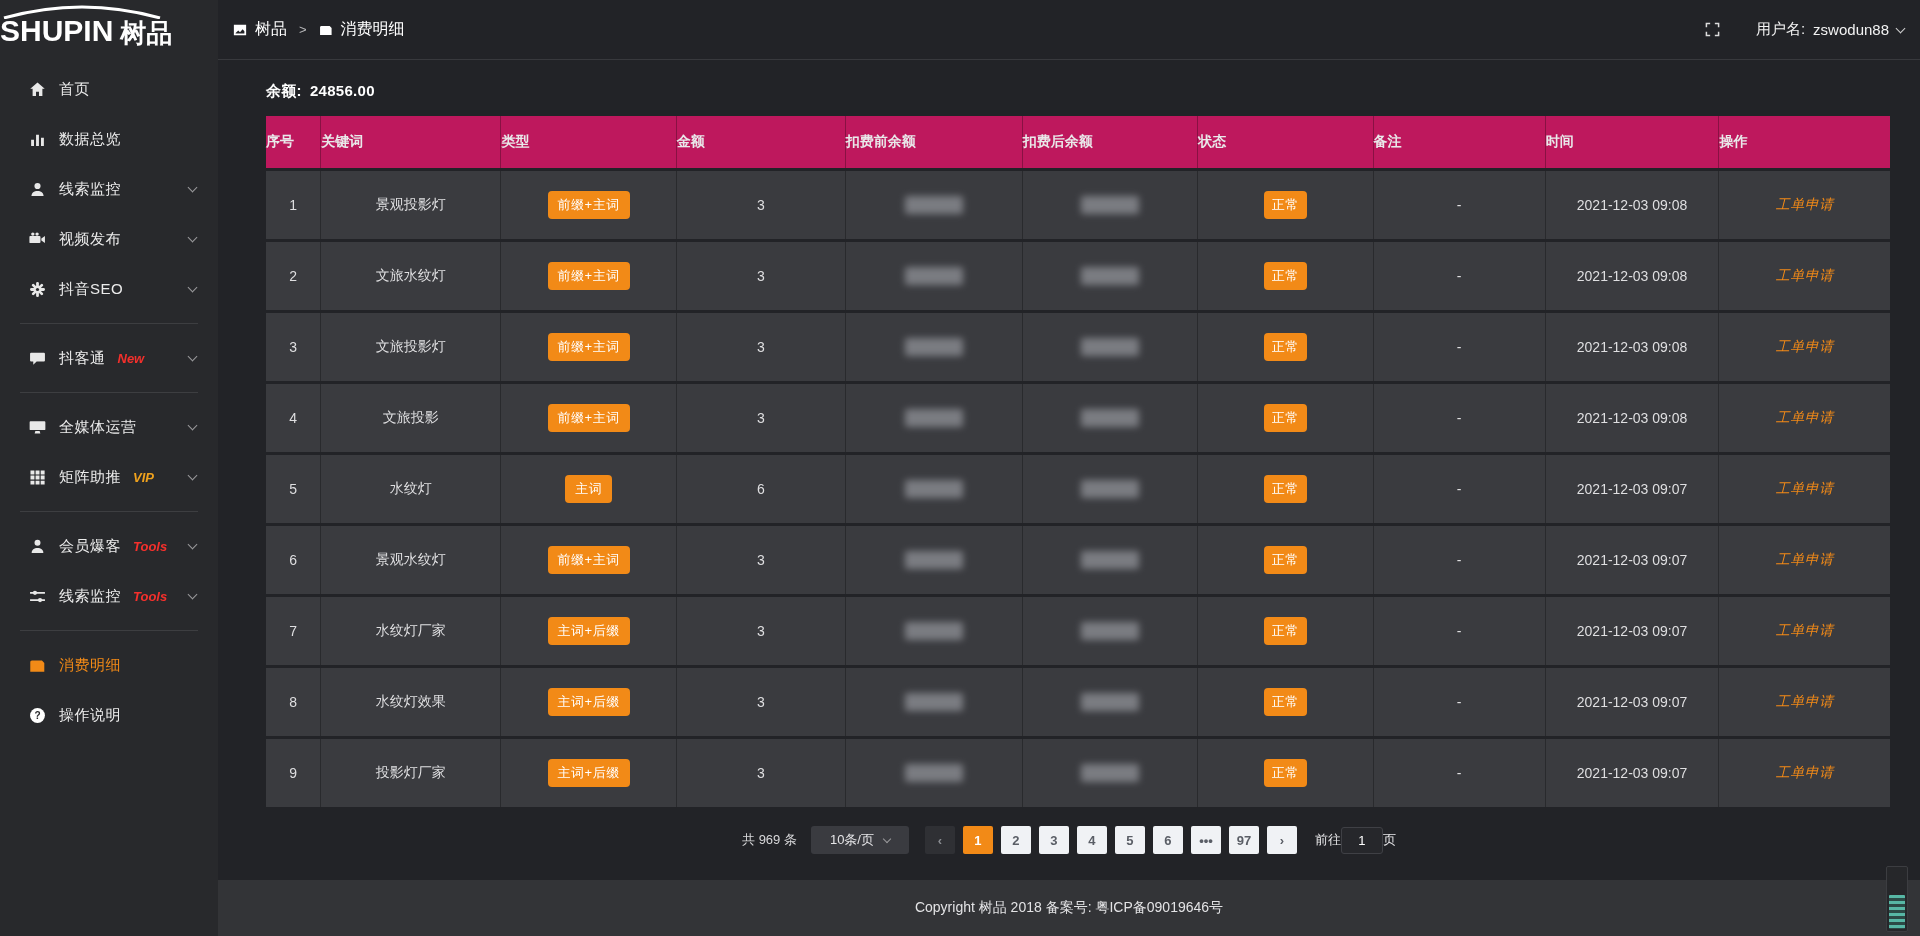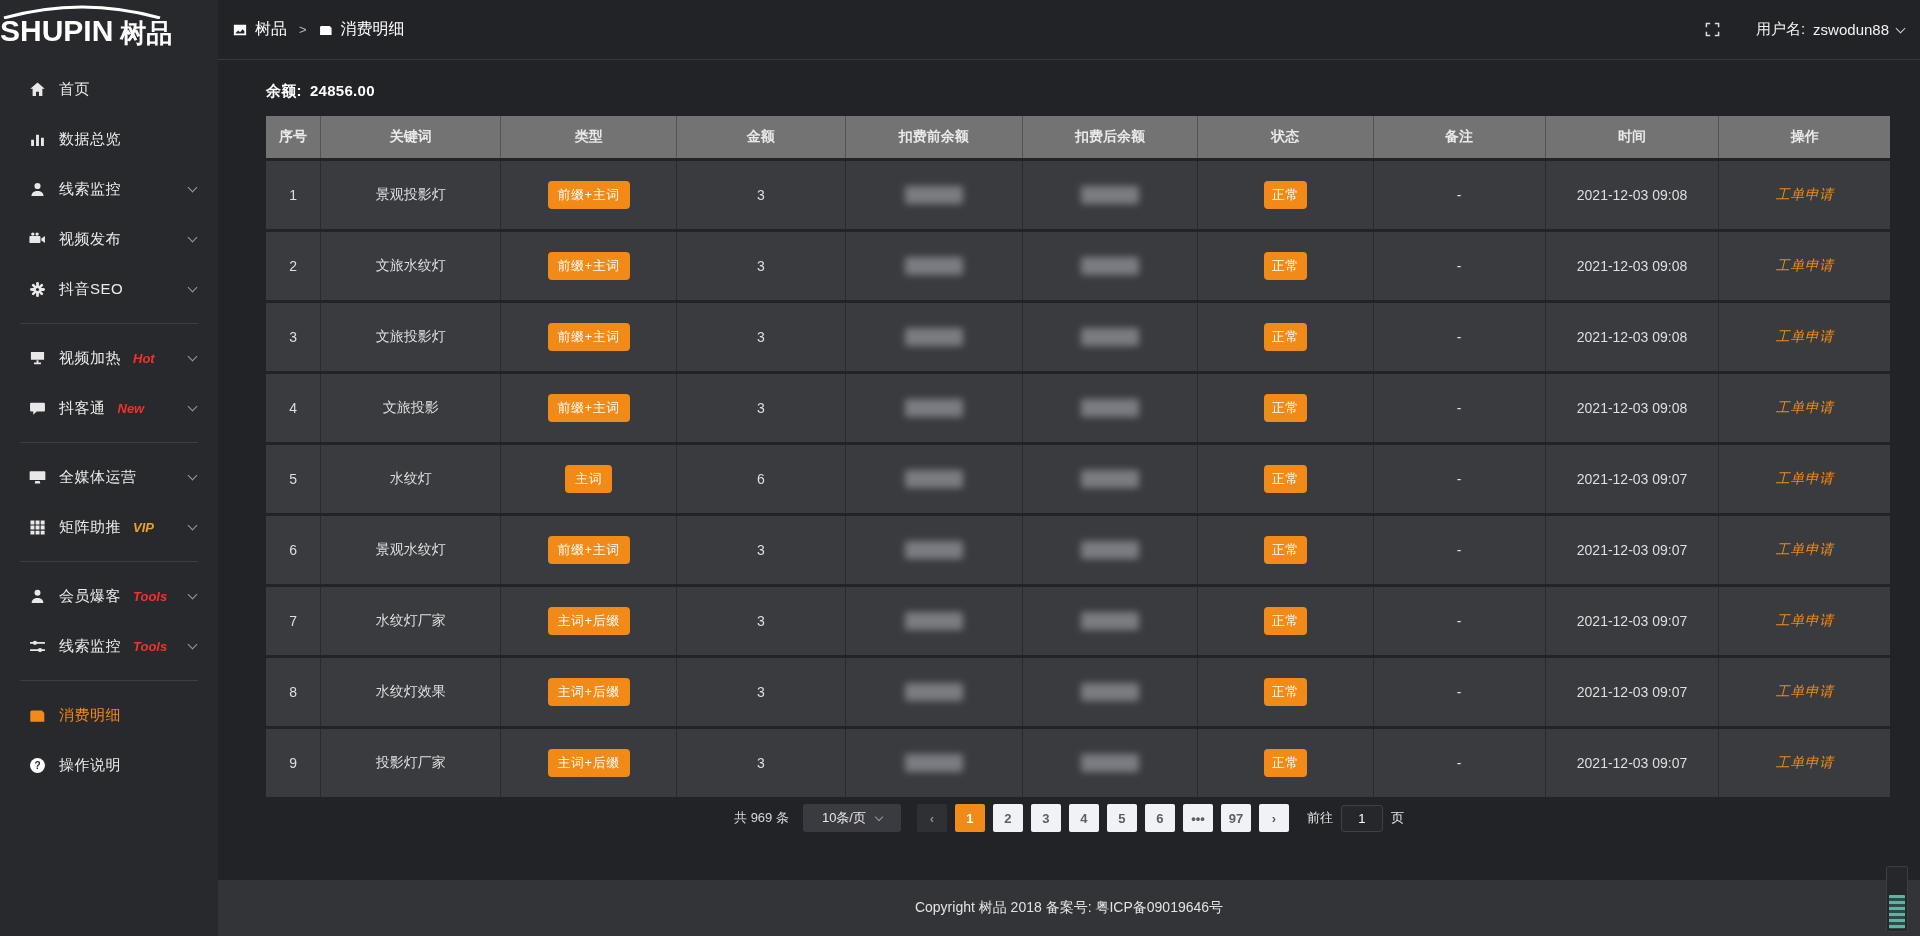--- a/index.html
+++ b/index.html
@@ -43,7 +43,7 @@
   
   .table-wrap{ margin:12px 30px 0 48px; }
   table{ width:100%; border-collapse:separate; border-spacing:0 3px; table-layout:fixed; }
-  th{ background:#737373; height:42px; font-size:14px; font-weight:600; color:#e9e9ea; text-align:center; }
+  th{ background:#be185d; height:52px; font-size:14px; font-weight:600; color:#e9e9ea; text-align:left; }
   td{ background:#3a3b3f; height:68px; font-size:14px; color:#dfdfe1; text-align:center; }
   th:not(:last-child), td:not(:last-child){ border-right:1px solid rgba(0,0,0,.28); }
   .badge{ display:inline-block; background:#f28a17; color:#fff; font-size:13px; padding:5px 10px; border-radius:4px; letter-spacing:.5px;}

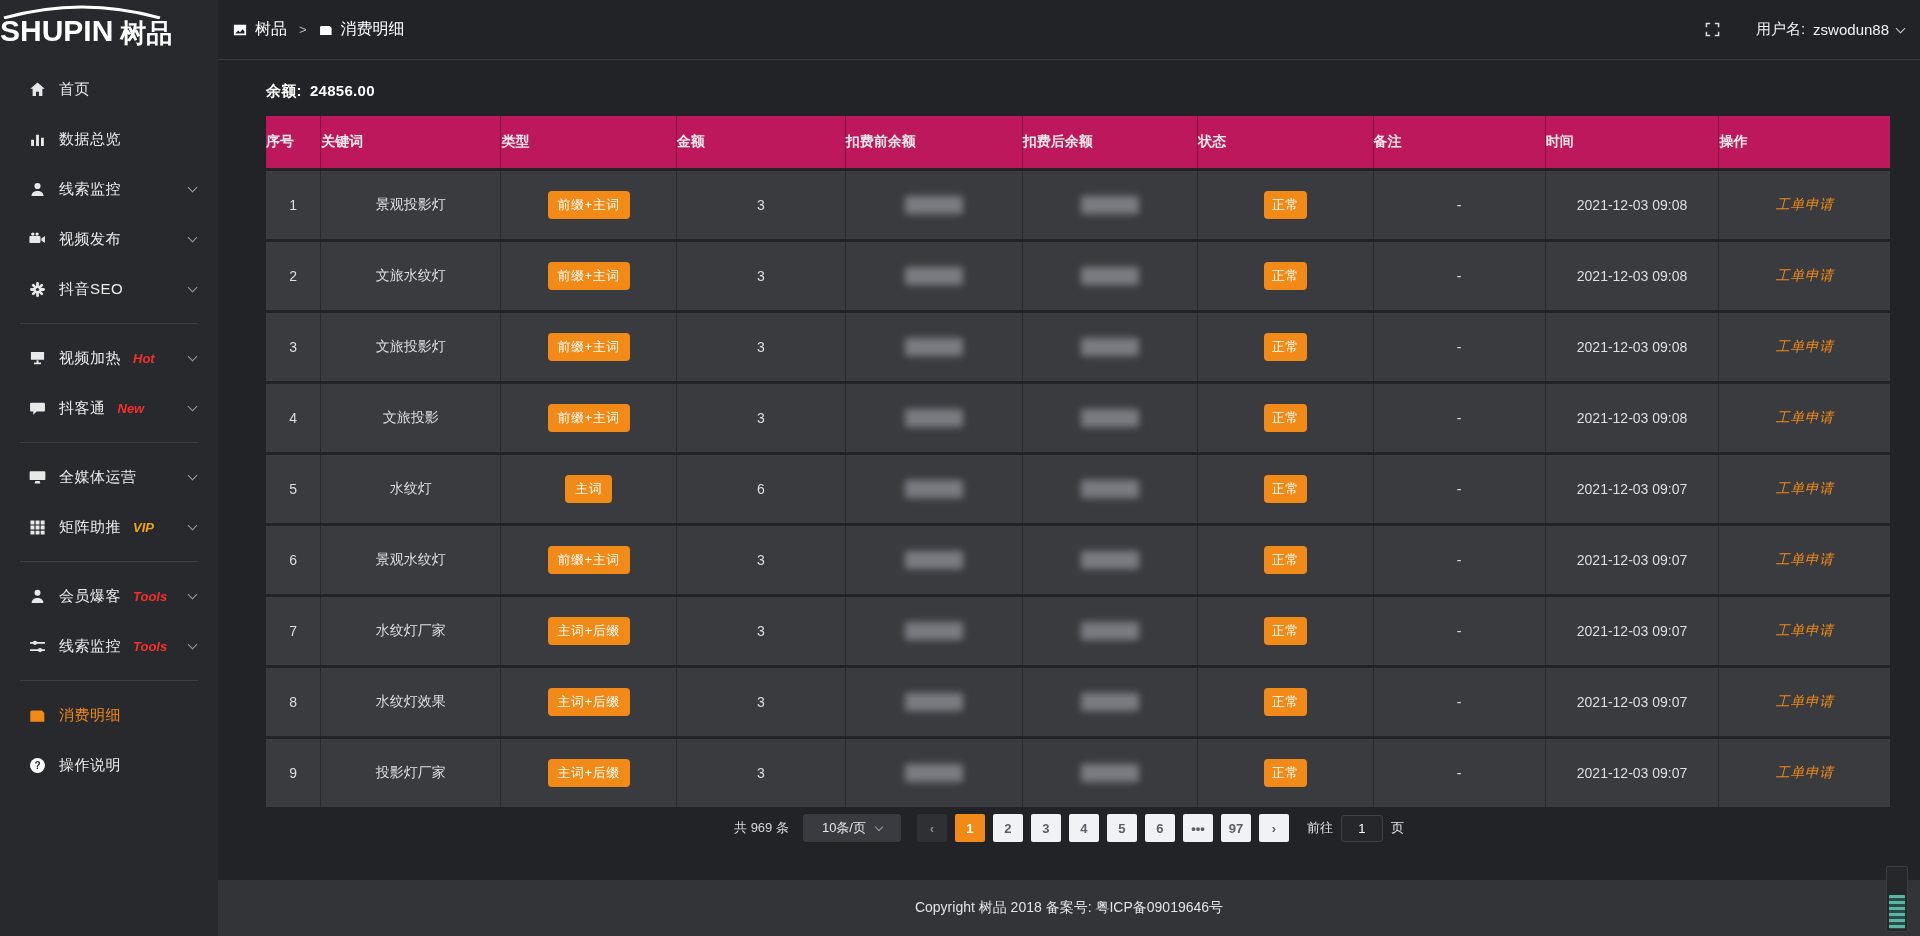--- a/index.html
+++ b/index.html
@@ -143,16 +143,6 @@
 
     <div class="s-divider"></div>
 
-    <div class="s-item">
-      <span class="s-icon">
-          <svg viewBox="0 0 16 16">
-            <path d="M1.8 1.8h12.4v7.4H1.8z M7.1 9.6h1.8v2.2h2.4v1.6H4.7v-1.6h2.4z"></path>
-          </svg>
-        </span>
-      <span class="s-label">视频加热</span>
-      <span class="s-tag red">Hot</span>
-      <span class="chev"></span>
-    </div>
 
     <div class="s-item">
       <span class="s-icon">

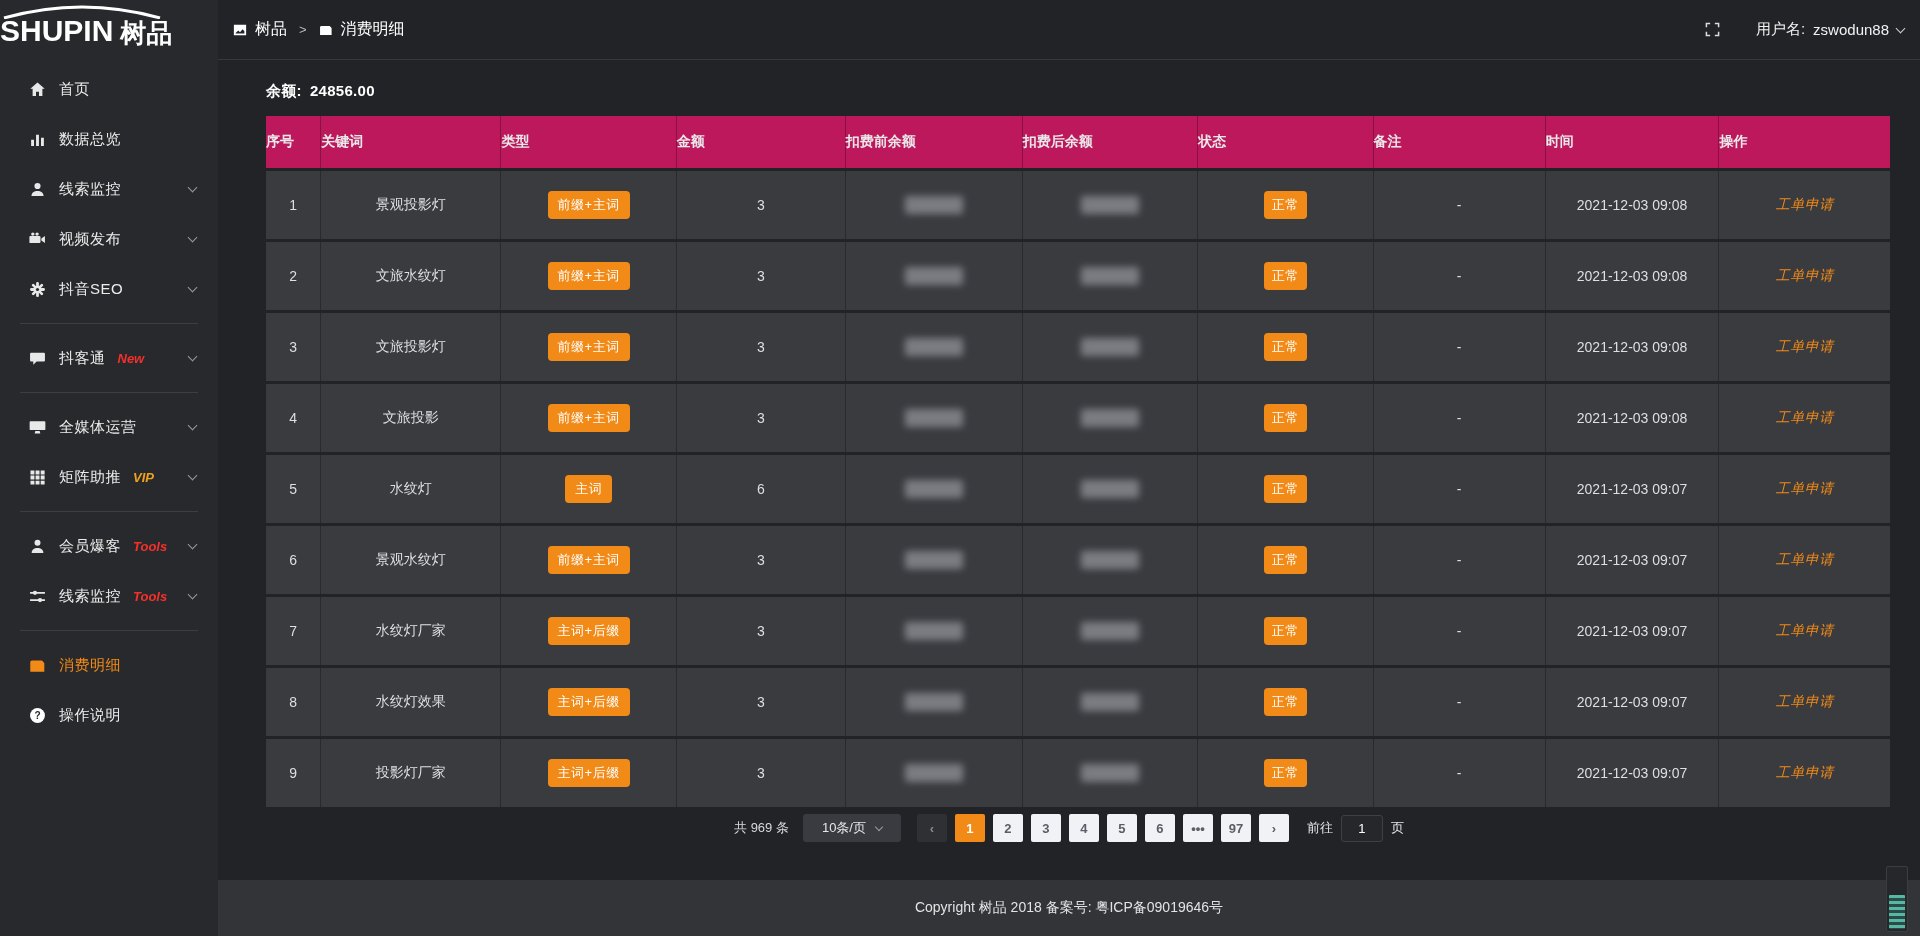--- a/index.html
+++ b/index.html
@@ -51,7 +51,7 @@
   .blur-blob{ display:inline-block; width:58px; height:18px; background:#909298; border-radius:2px; filter:blur(3.5px); opacity:.75; vertical-align:middle;}
   .action-link{ color:#f28a17; font-size:14px; cursor:pointer; letter-spacing:.5px;font-style:italic;}
   
-  .pagination{ margin-top:4px; display:flex; align-items:center; justify-content:center; gap:8px; flex:0 0 auto;}
+  .pagination{ margin-top:16px; display:flex; align-items:center; justify-content:center; gap:8px; flex:0 0 auto;}
   .pg-total{ font-size:13px; color:#d8d8da; margin-right:6px; }
   .pg-size{ width:98px; height:28px; background:#3a3b40; border-radius:3px; display:flex; align-items:center; justify-content:center; gap:10px; font-size:13px; color:#e5e5e7; cursor:pointer; margin-right:8px;}
   .pg-size .chev2{ width:6px; height:6px; border-right:1.5px solid #9a9a9c; border-bottom:1.5px solid #9a9a9c; transform:rotate(45deg); margin-top:-3px;}

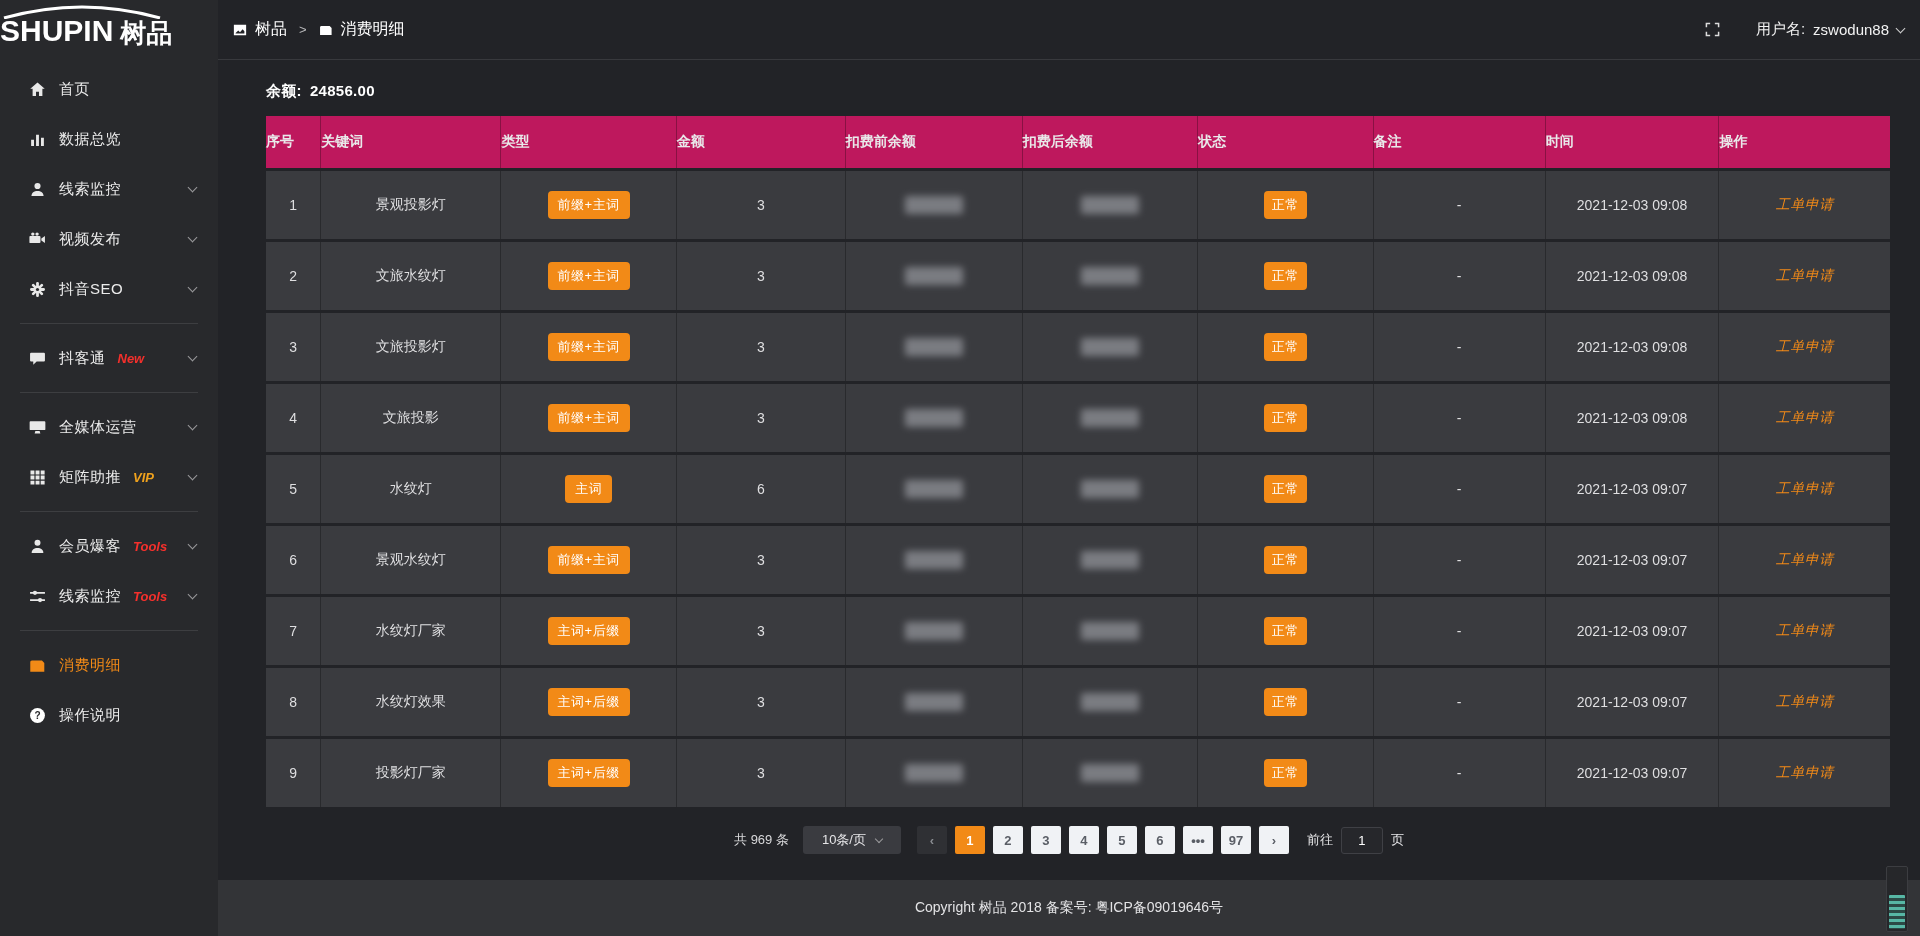--- a/index.html
+++ b/index.html
@@ -59,7 +59,7 @@
   .pg-light{ background:#f0f2f5; color:#5a5e66; }
   .pg-dark{ background:#2f3034; color:#8a8d92; }
   .pg-active{ background:#f28a17; color:#fff; }
-  .pg-goto{ display:flex; align-items:center; gap:8px; margin-left:10px; font-size:13px; color:#e5e5e7;}
+  .pg-goto{ display:flex; align-items:center; margin-left:10px; font-size:13px; color:#e5e5e7;}
   .pg-goto input{ width:42px; height:27px; background:#26272b; border:1px solid #3f4045; border-radius:3px; color:#fff; text-align:center; font-size:13px; font-family:inherit;}
   
   .footer{ margin-top:auto; height:56px; background:#333437; display:flex; align-items:center; justify-content:center; font-size:14px; color:#e3e3e5; flex:0 0 auto;}

